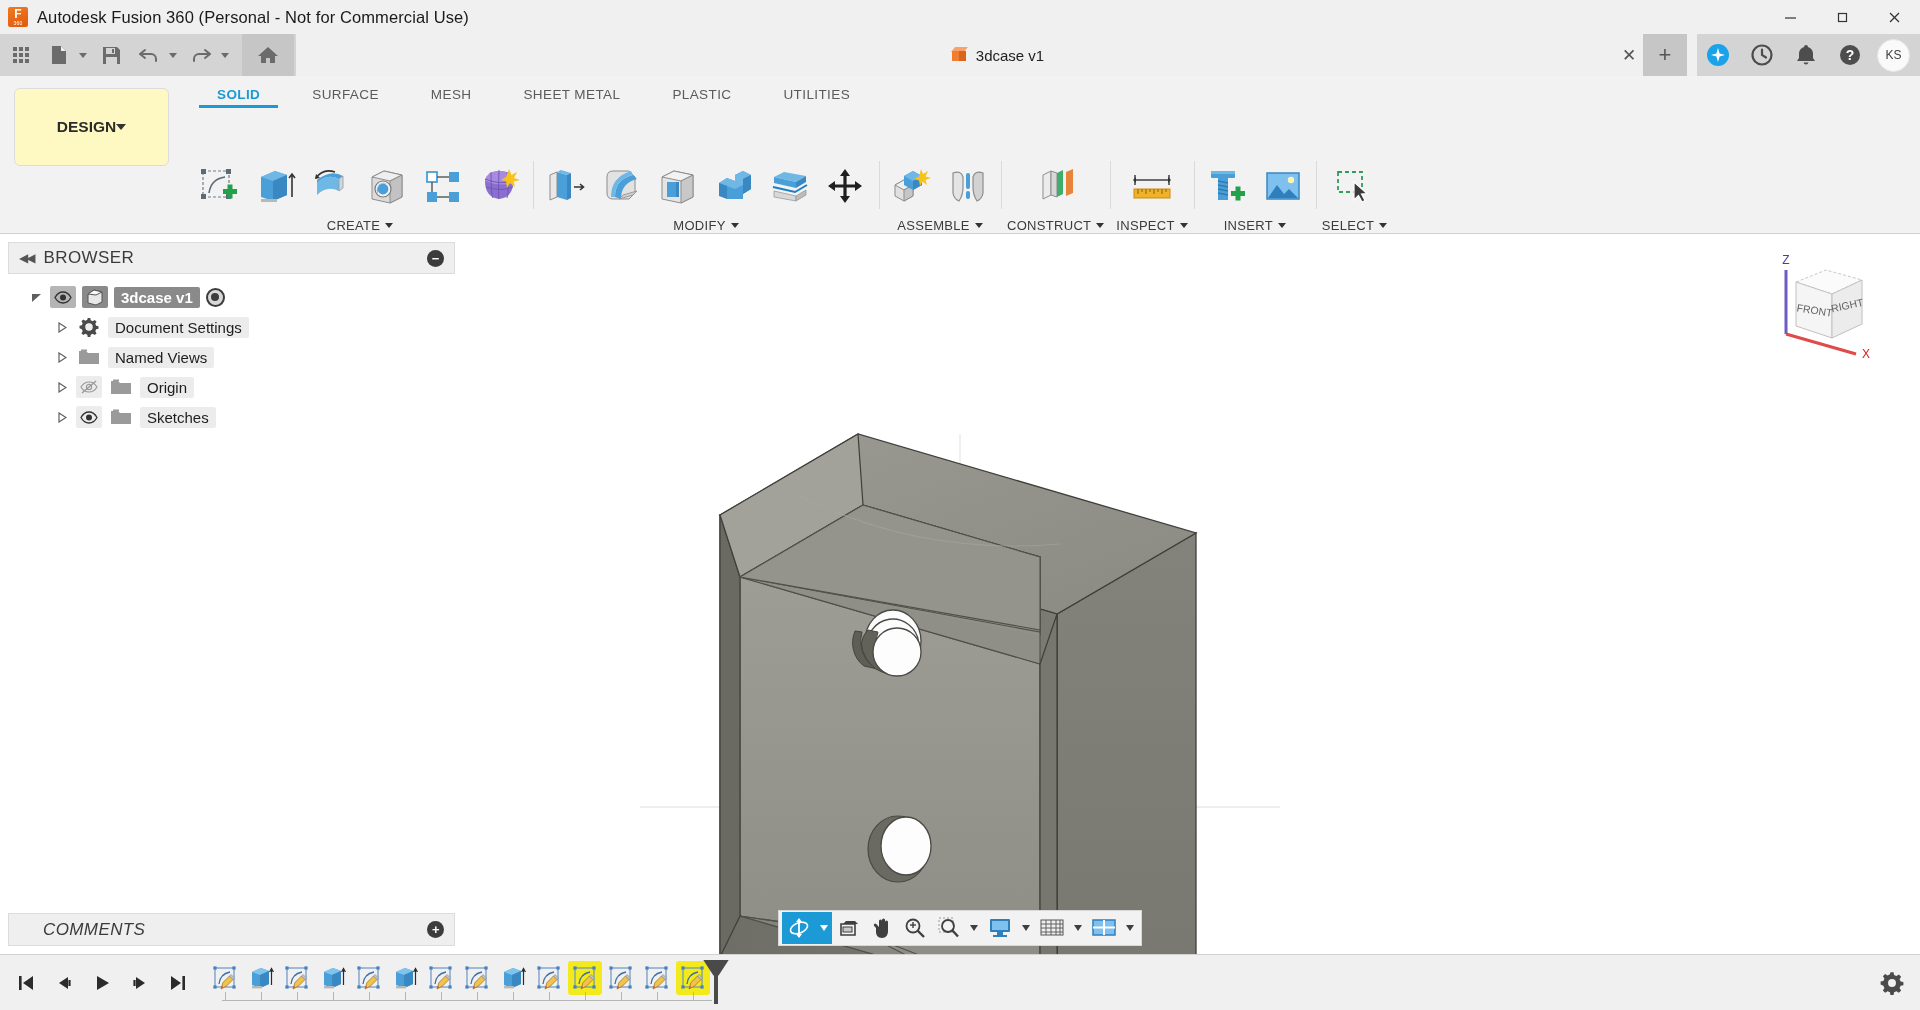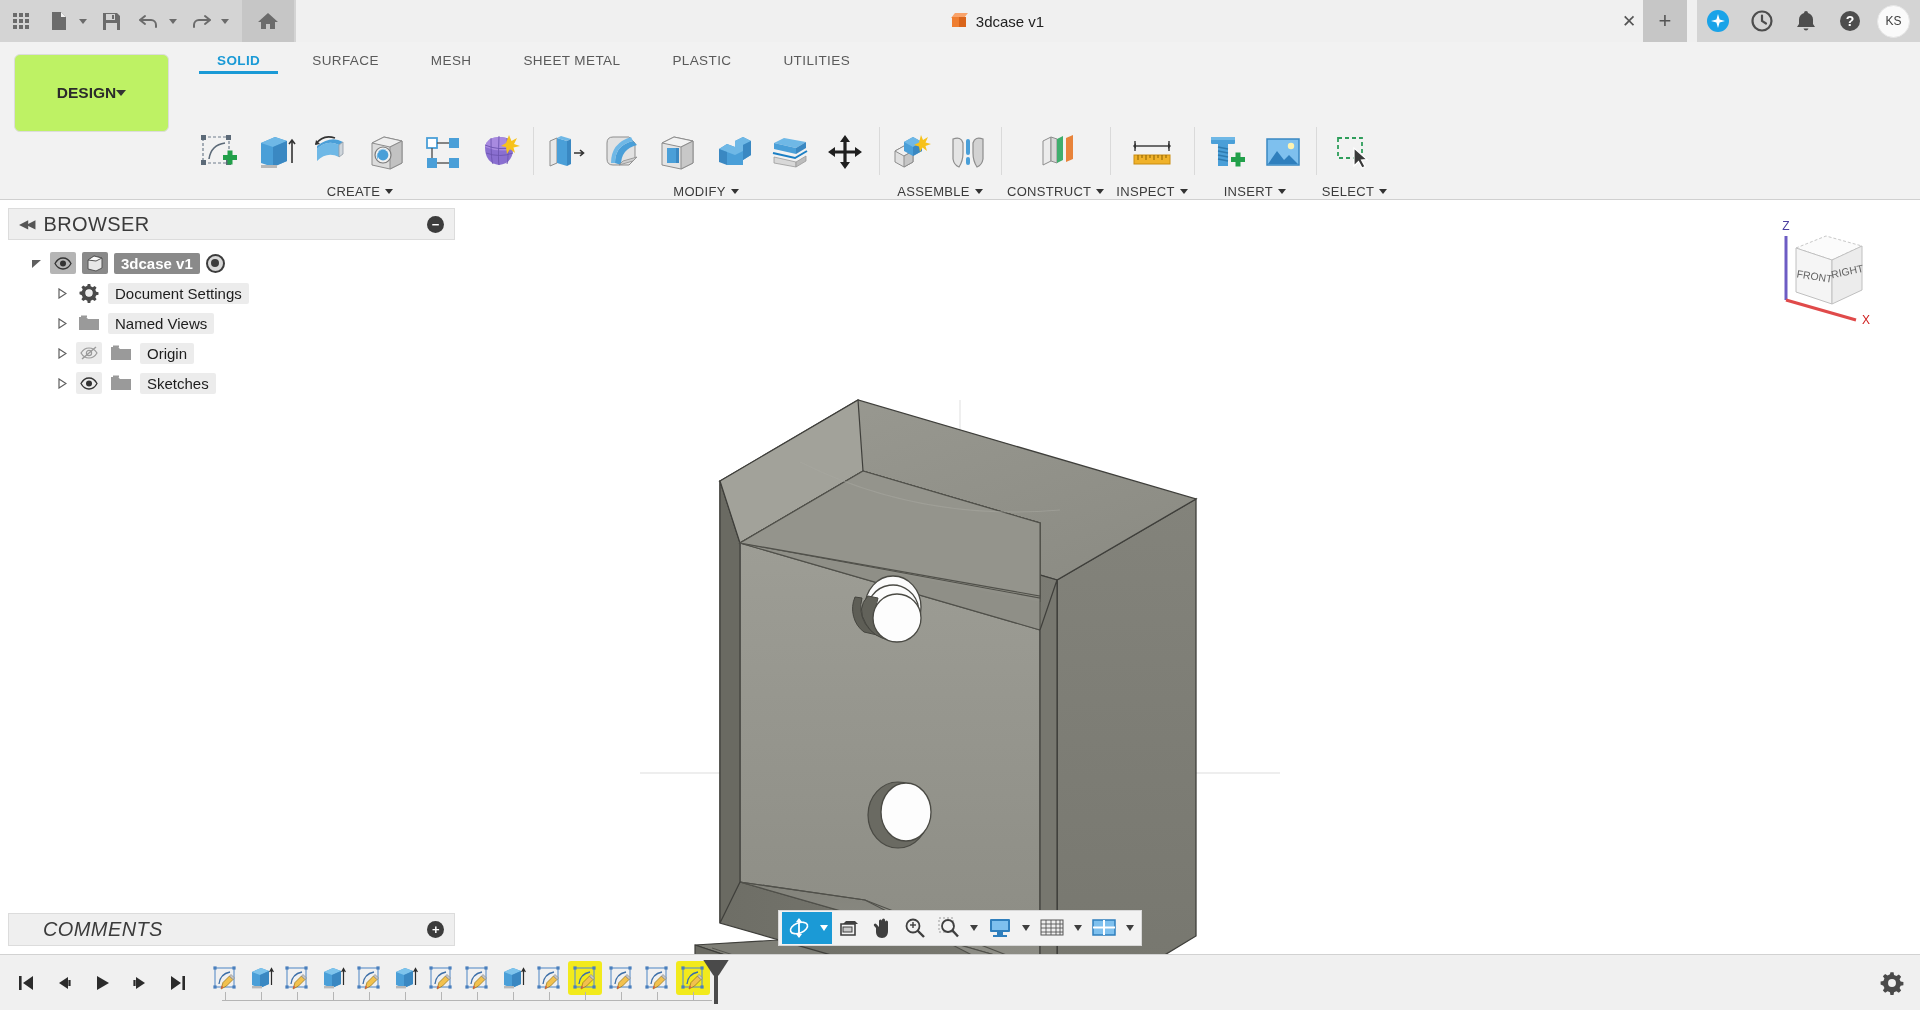--- a/index.html
+++ b/index.html
@@ -246,6 +246,30 @@
 
 <div id="app">
 
+  <div class="titlebar">
+    <div class="app-logo">
+      <span class="sub">360</span>
+    </div>
+    <div class="title-text">Autodesk Fusion 360 (Personal - Not for Commercial Use)</div>
+    <div class="win-controls">
+      <div class="win-btn">
+        <svg width="13" height="13" viewBox="0 0 13 13">
+            <line x1="1" y1="7" x2="12" y2="7" stroke="#333" stroke-width="1.2"></line>
+          </svg>
+      </div>
+      <div class="win-btn">
+        <svg width="13" height="13" viewBox="0 0 13 13">
+            <rect x="2.5" y="2.5" width="8" height="8" fill="none" stroke="#333" stroke-width="1.2"></rect>
+          </svg>
+      </div>
+      <div class="win-btn close">
+        <svg width="13" height="13" viewBox="0 0 13 13">
+            <line x1="2" y1="2" x2="11" y2="11" stroke="currentColor" stroke-width="1.3"></line>
+            <line x1="11" y1="2" x2="2" y2="11" stroke="currentColor" stroke-width="1.3"></line>
+          </svg>
+      </div>
+    </div>
+  </div>
 
   <div class="qabar">
     <div class="qa-icon">

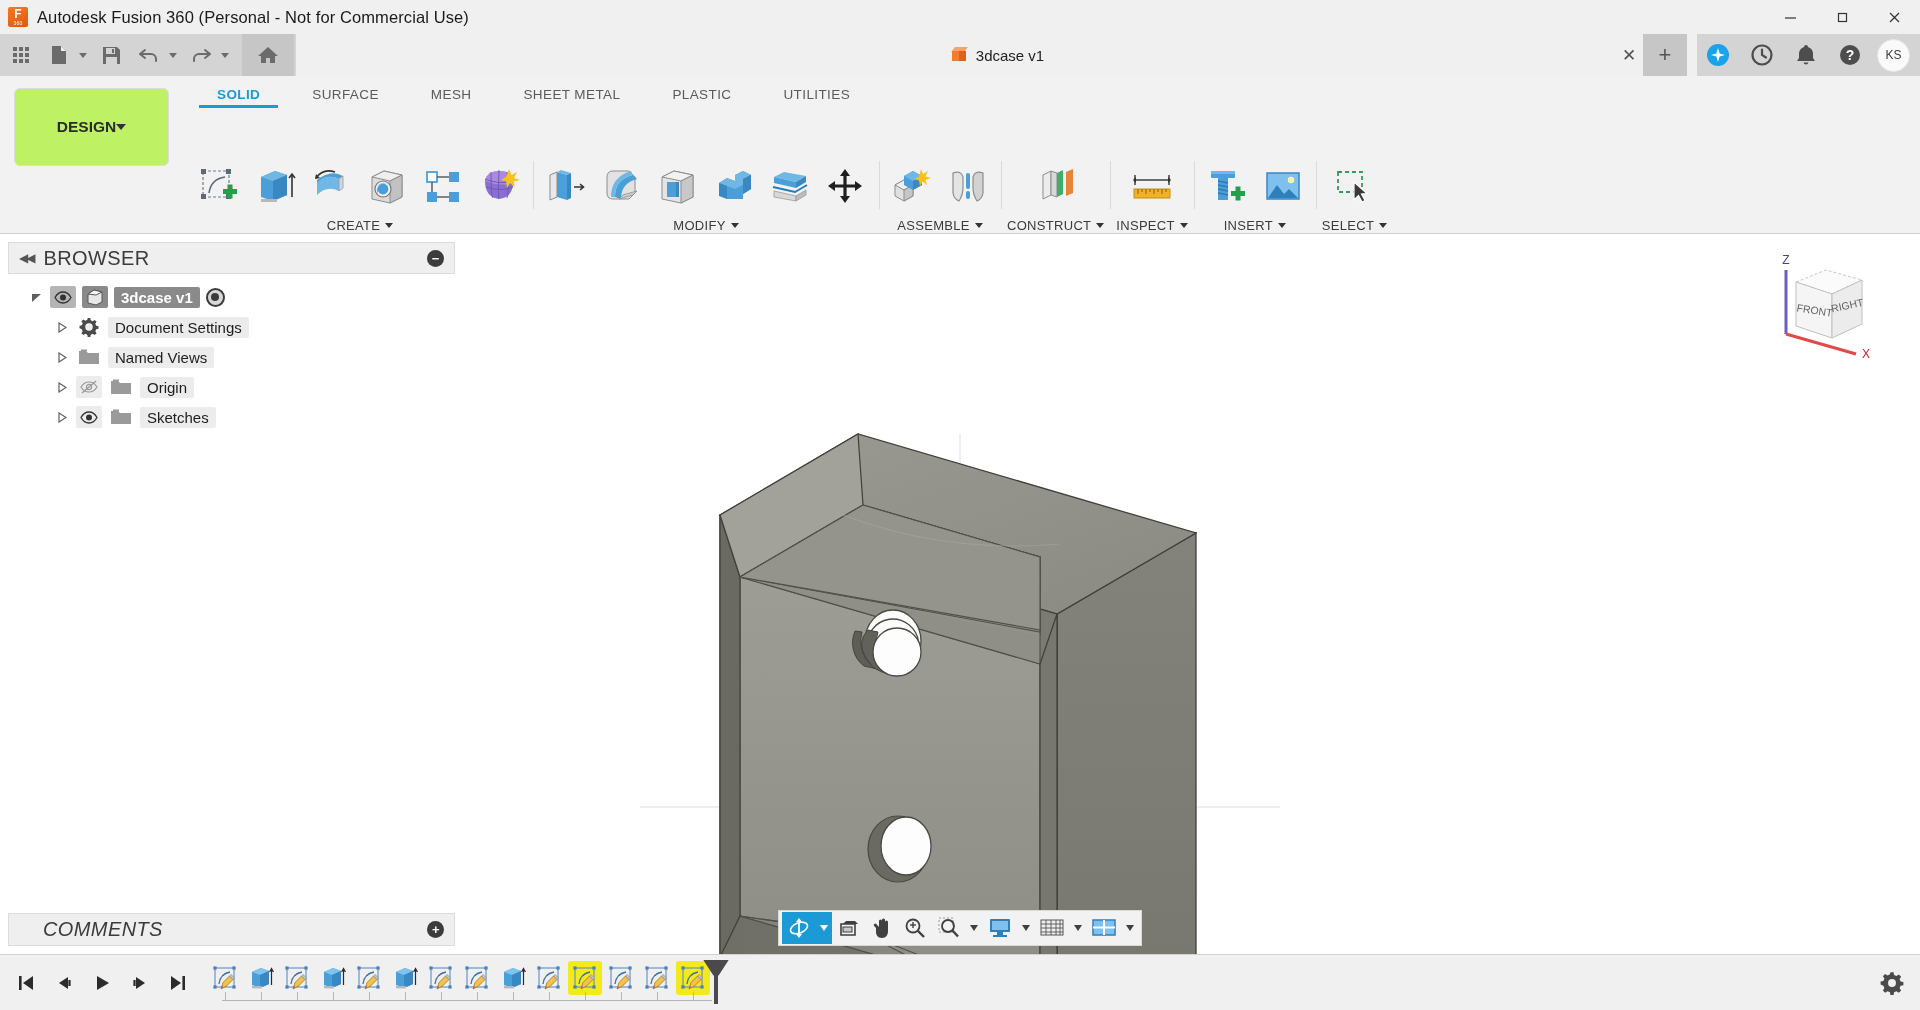--- a/index.html
+++ b/index.html
@@ -97,7 +97,7 @@
   }
   .workspace-box {
     width: 155px; margin: 12px 10px 12px 14px; border: 1px solid #dcdcdc; border-radius: 6px;
-    background: #bef264; display: flex; align-items: center; justify-content: center;
+    background: #fef9c3; display: flex; align-items: center; justify-content: center;
     font-size: 15.5px; font-weight: bold; color: #2b2b2b; height: 78px;
   }
   .workspace-box .tri {

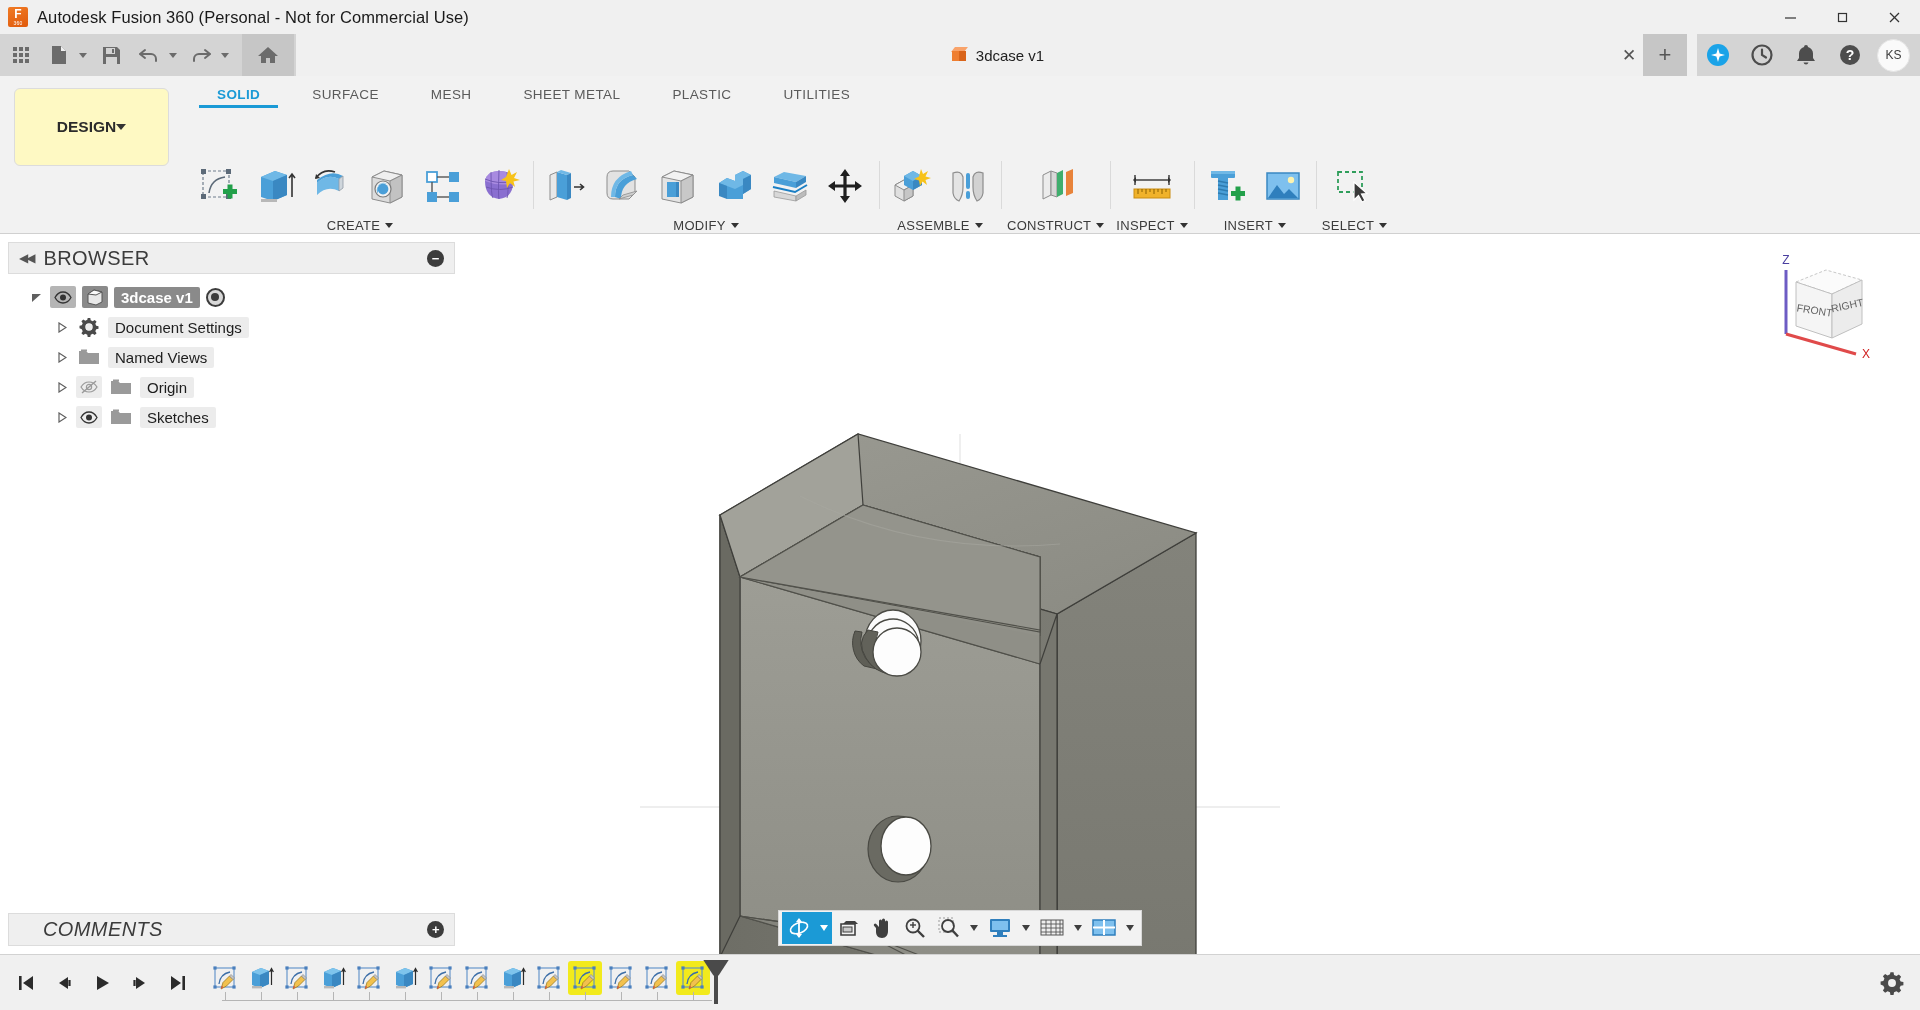--- a/index.html
+++ b/index.html
@@ -148,7 +148,7 @@
   .panel-head .collapse {
     color: #555; font-size: 12px; letter-spacing: -2px;
   }
-  .panel-title { font-size: 20px; color: #3b3b3b; letter-spacing: .4px; flex: 1; }
+  .panel-title { font-size: 17px; color: #3b3b3b; letter-spacing: .4px; flex: 1; }
   .circ-btn {
     width: 17px; height: 17px; border-radius: 50%; background: #3c3c3c; color: #fff;
     display: flex; align-items: center; justify-content: center; font-size: 13px; line-height: 1;

